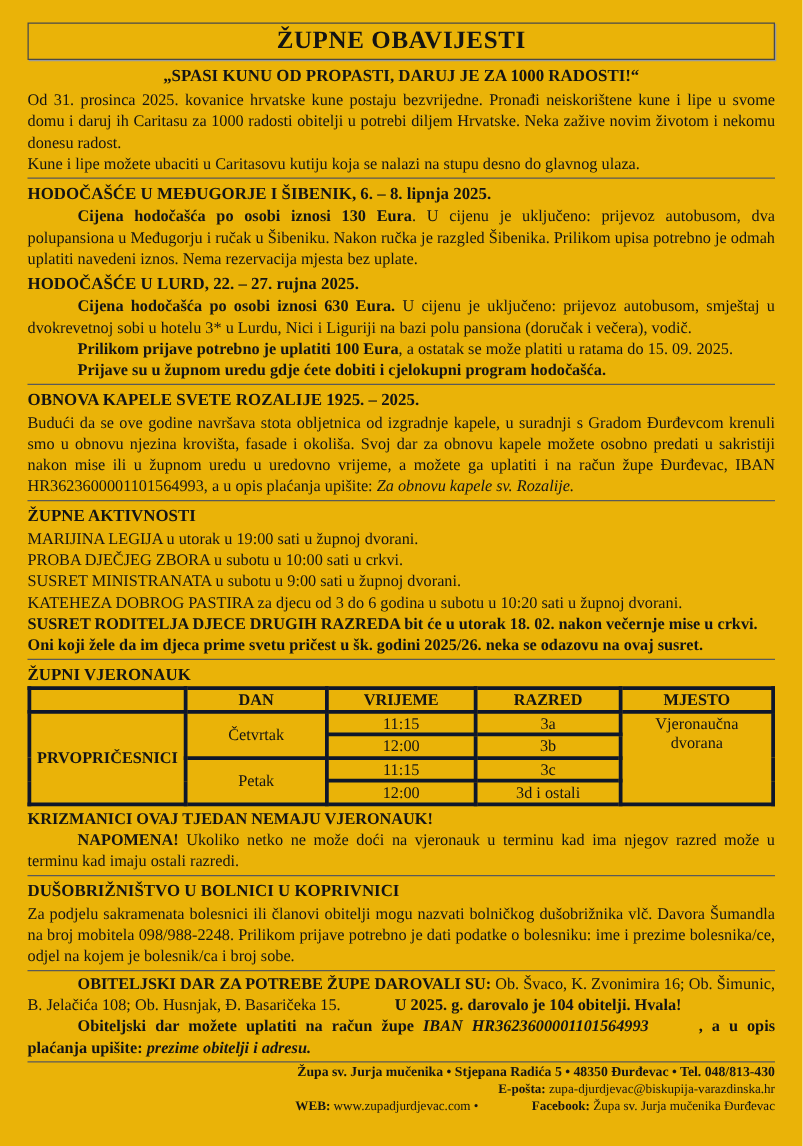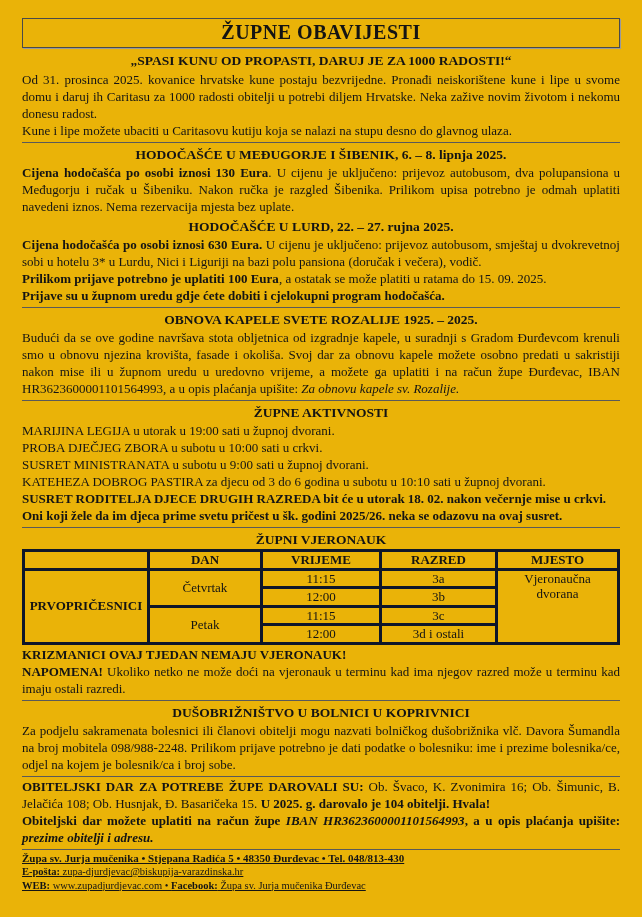--- a/index.html
+++ b/index.html
@@ -18,7 +18,7 @@
   .subtitle{text-align:center;font-weight:bold;font-size:13.5px;line-height:17px;margin:2px 0 2px 0;}
   .body-p{margin:0;font-size:13px;line-height:17px;text-align:justify;}
   .left{text-align:left;}
-  .sec-heading{text-align:center;font-weight:bold;font-size:13.5px;line-height:17px;margin:3px 0 1px 0;}
+  .sec-heading{font-weight:bold;font-size:13.5px;line-height:17px;margin:3px 0 1px 0;}
   .rule{border:none;border-top:1px solid #5a5a5a;margin:3px 0 1px 0;}
   .b{font-weight:bold;}
   .i{font-style:italic;}

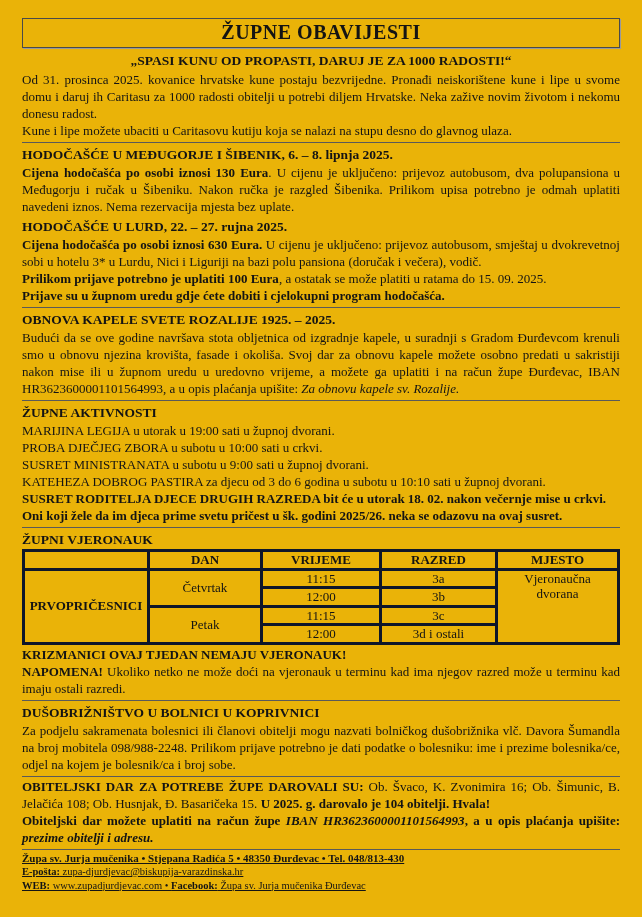--- a/index.html
+++ b/index.html
@@ -20,7 +20,7 @@
   .left{text-align:left;}
   .sec-heading{font-weight:bold;font-size:13.5px;line-height:17px;margin:3px 0 1px 0;}
   .rule{border:none;border-top:1px solid #5a5a5a;margin:3px 0 1px 0;}
-  .b{font-weight:bold;}
+  .b{font-weight:bold;margin-left:40px;}
   .i{font-style:italic;}
   .bi{font-weight:bold;font-style:italic;}
   .act-line{margin:0;font-size:13px;line-height:17px;}

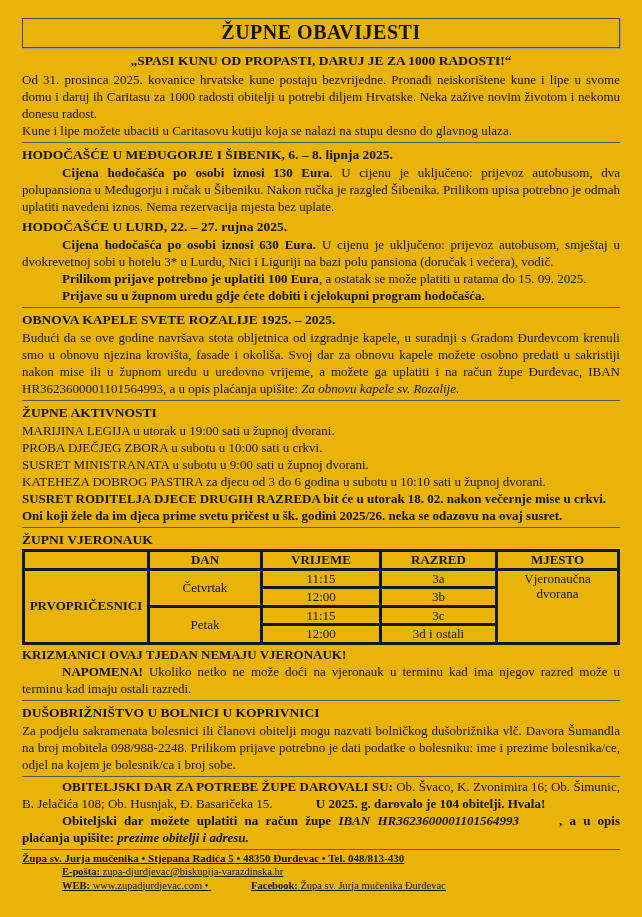--- a/index.html
+++ b/index.html
@@ -69,7 +69,7 @@
   <p class="act-line">MARIJINA LEGIJA u utorak u 19:00 sati u župnoj dvorani.</p>
   <p class="act-line">PROBA DJEČJEG ZBORA u subotu u 10:00 sati u crkvi.</p>
   <p class="act-line">SUSRET MINISTRANATA u subotu u 9:00 sati u župnoj dvorani.</p>
-  <p class="act-line">KATEHEZA DOBROG PASTIRA za djecu od 3 do 6 godina u subotu u 10:10 sati u župnoj dvorani.</p>
+  <p class="act-line">KATEHEZA DOBROG PASTIRA za djecu od 3 do 6 godina u subotu u 10:20 sati u župnoj dvorani.</p>
   <p class="act-line b">SUSRET RODITELJA DJECE DRUGIH RAZREDA bit će u utorak 18. 02. nakon večernje mise u crkvi.</p>
   <p class="act-line b">Oni koji žele da im djeca prime svetu pričest u šk. godini 2025/26. neka se odazovu na ovaj susret.</p>
 

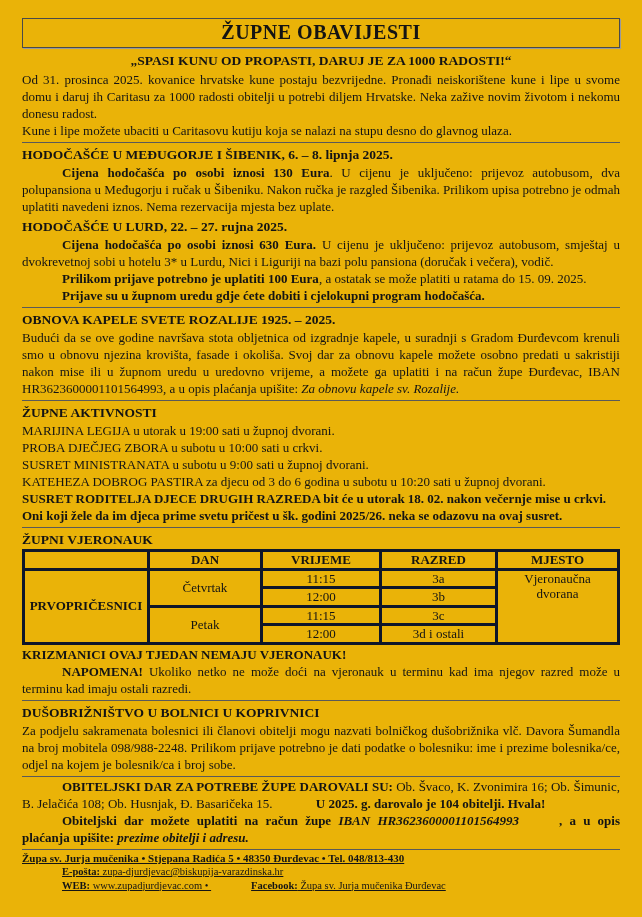--- a/index.html
+++ b/index.html
@@ -34,7 +34,7 @@
   table.vj th{font-weight:bold;}
   td.place-cell{vertical-align:top;}
   td.place-cell span{display:inline-block;max-width:92px;}
-  .footer{margin-top:2px;text-align:left;font-size:10.5px;line-height:13.5px;text-decoration:underline;}
+  .footer{margin-top:2px;text-align:right;font-size:10.5px;line-height:13.5px;}
   .footer .l1{font-size:11px;font-weight:bold;}
 </style>
 </head>

